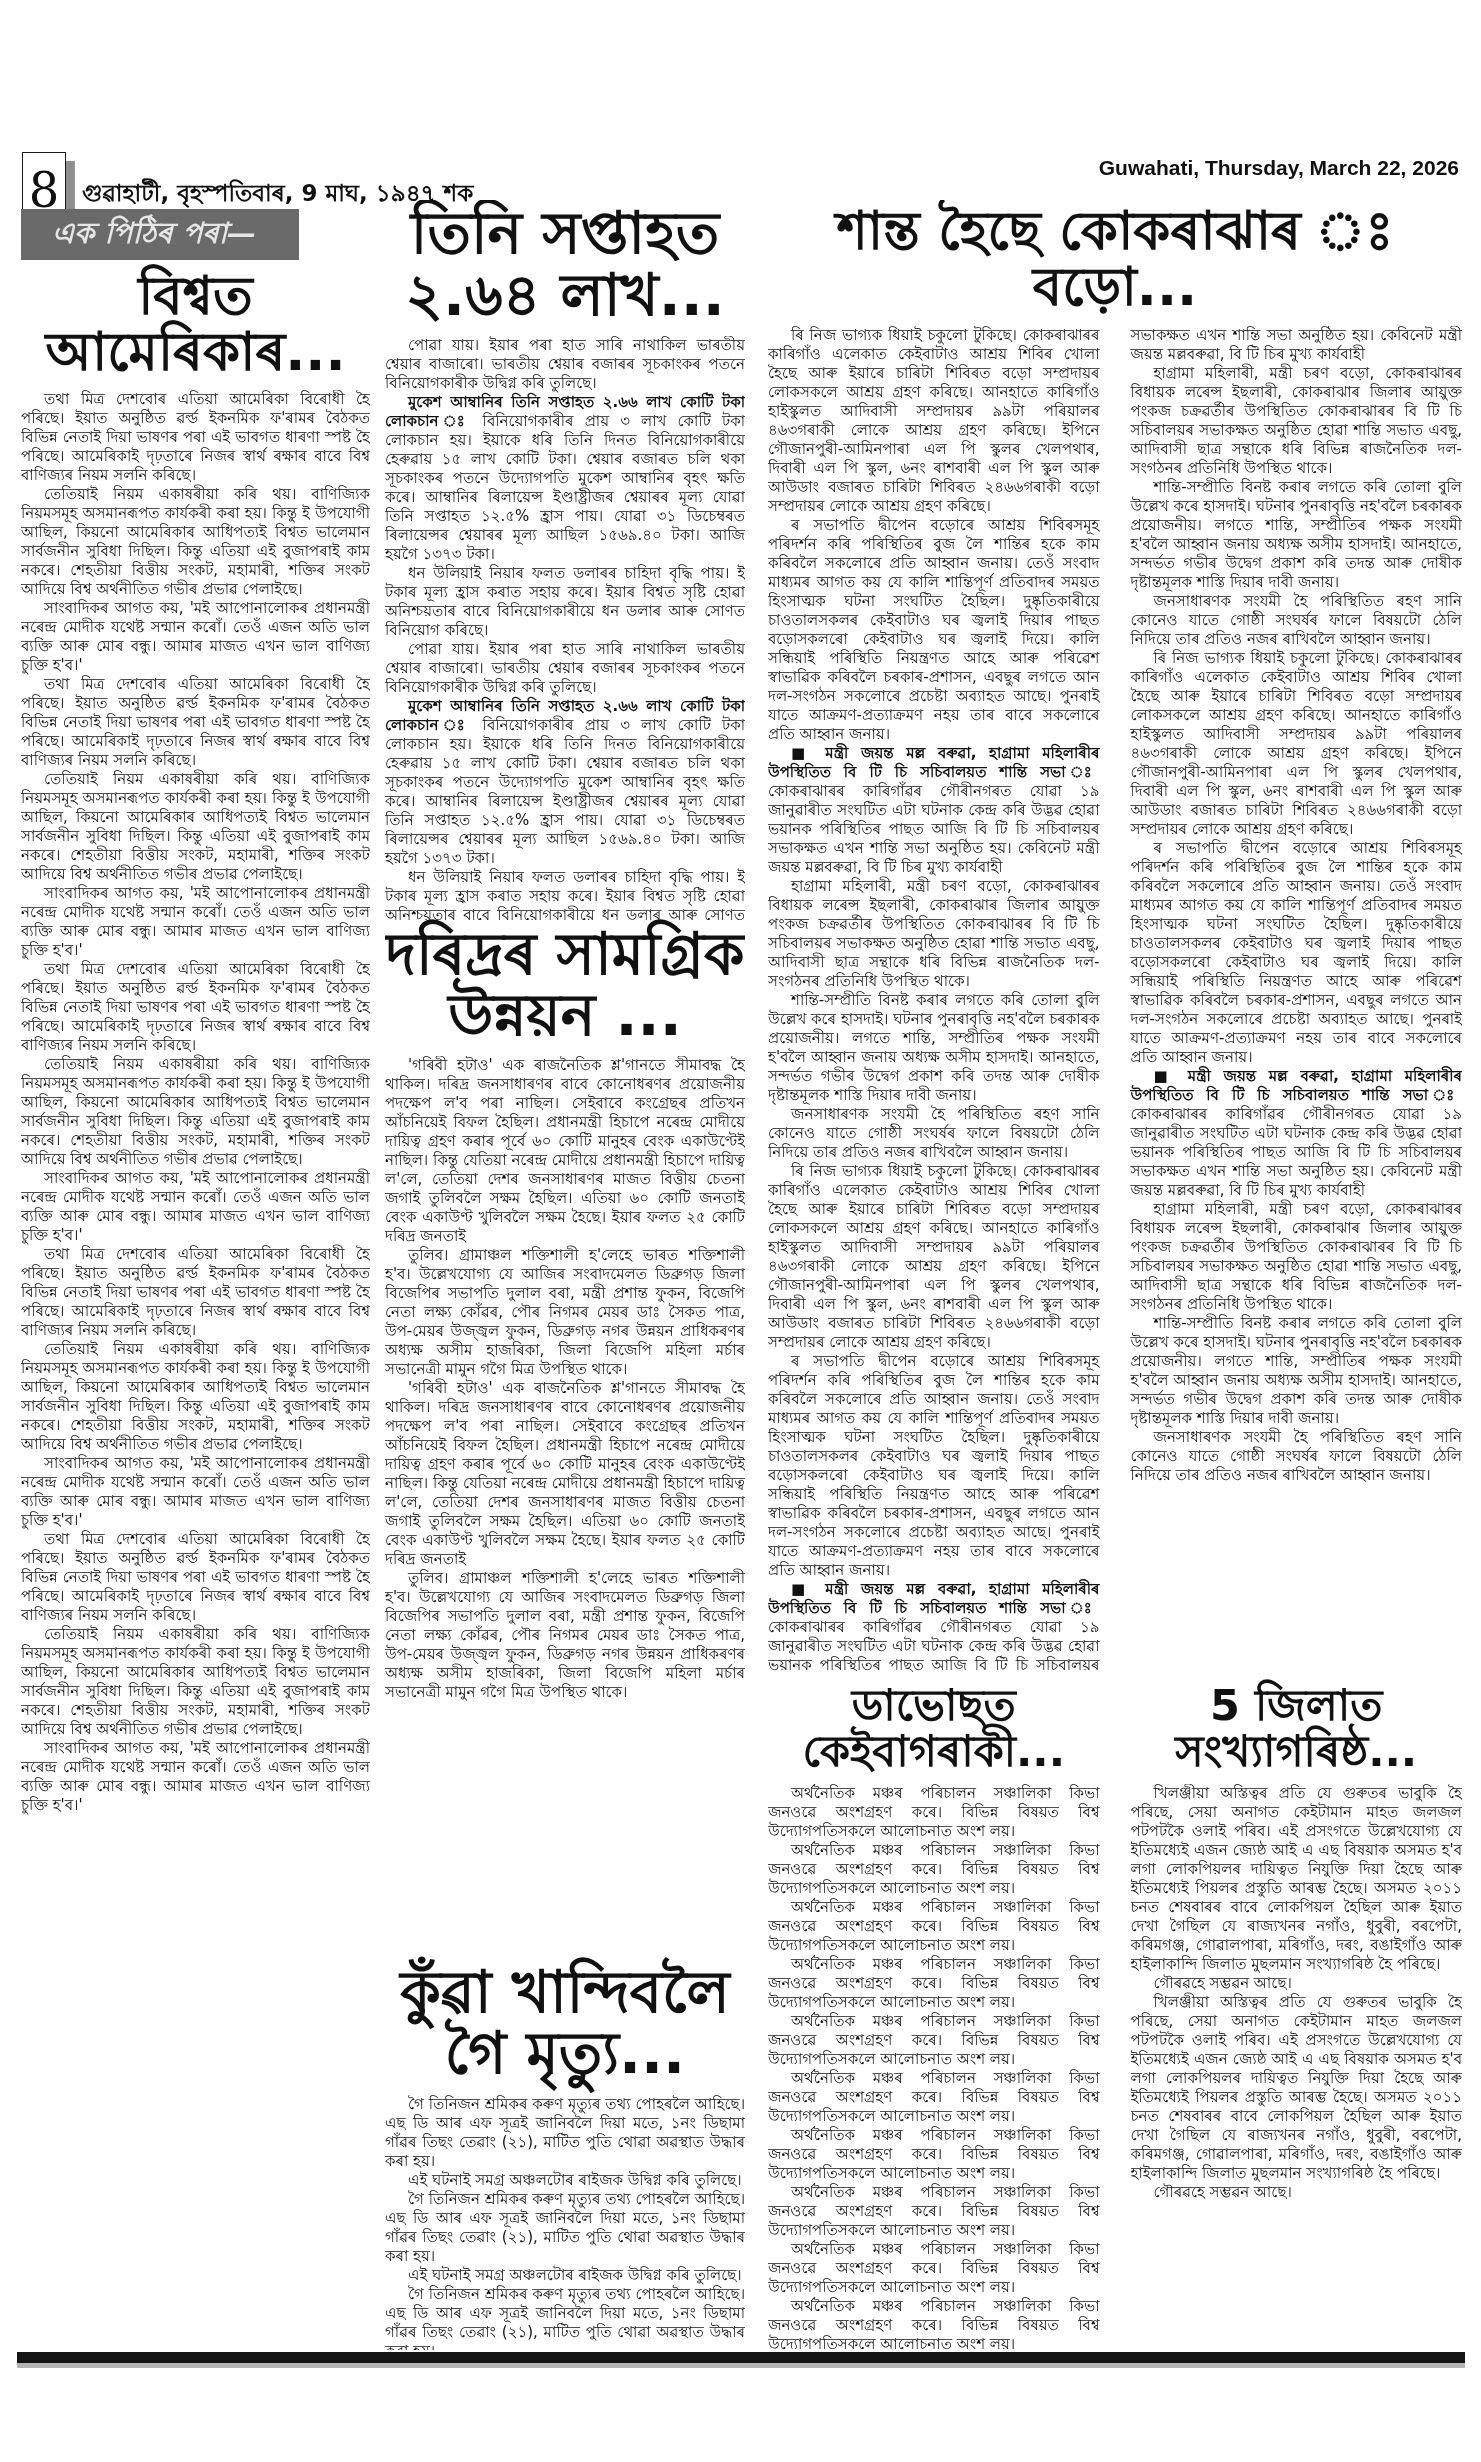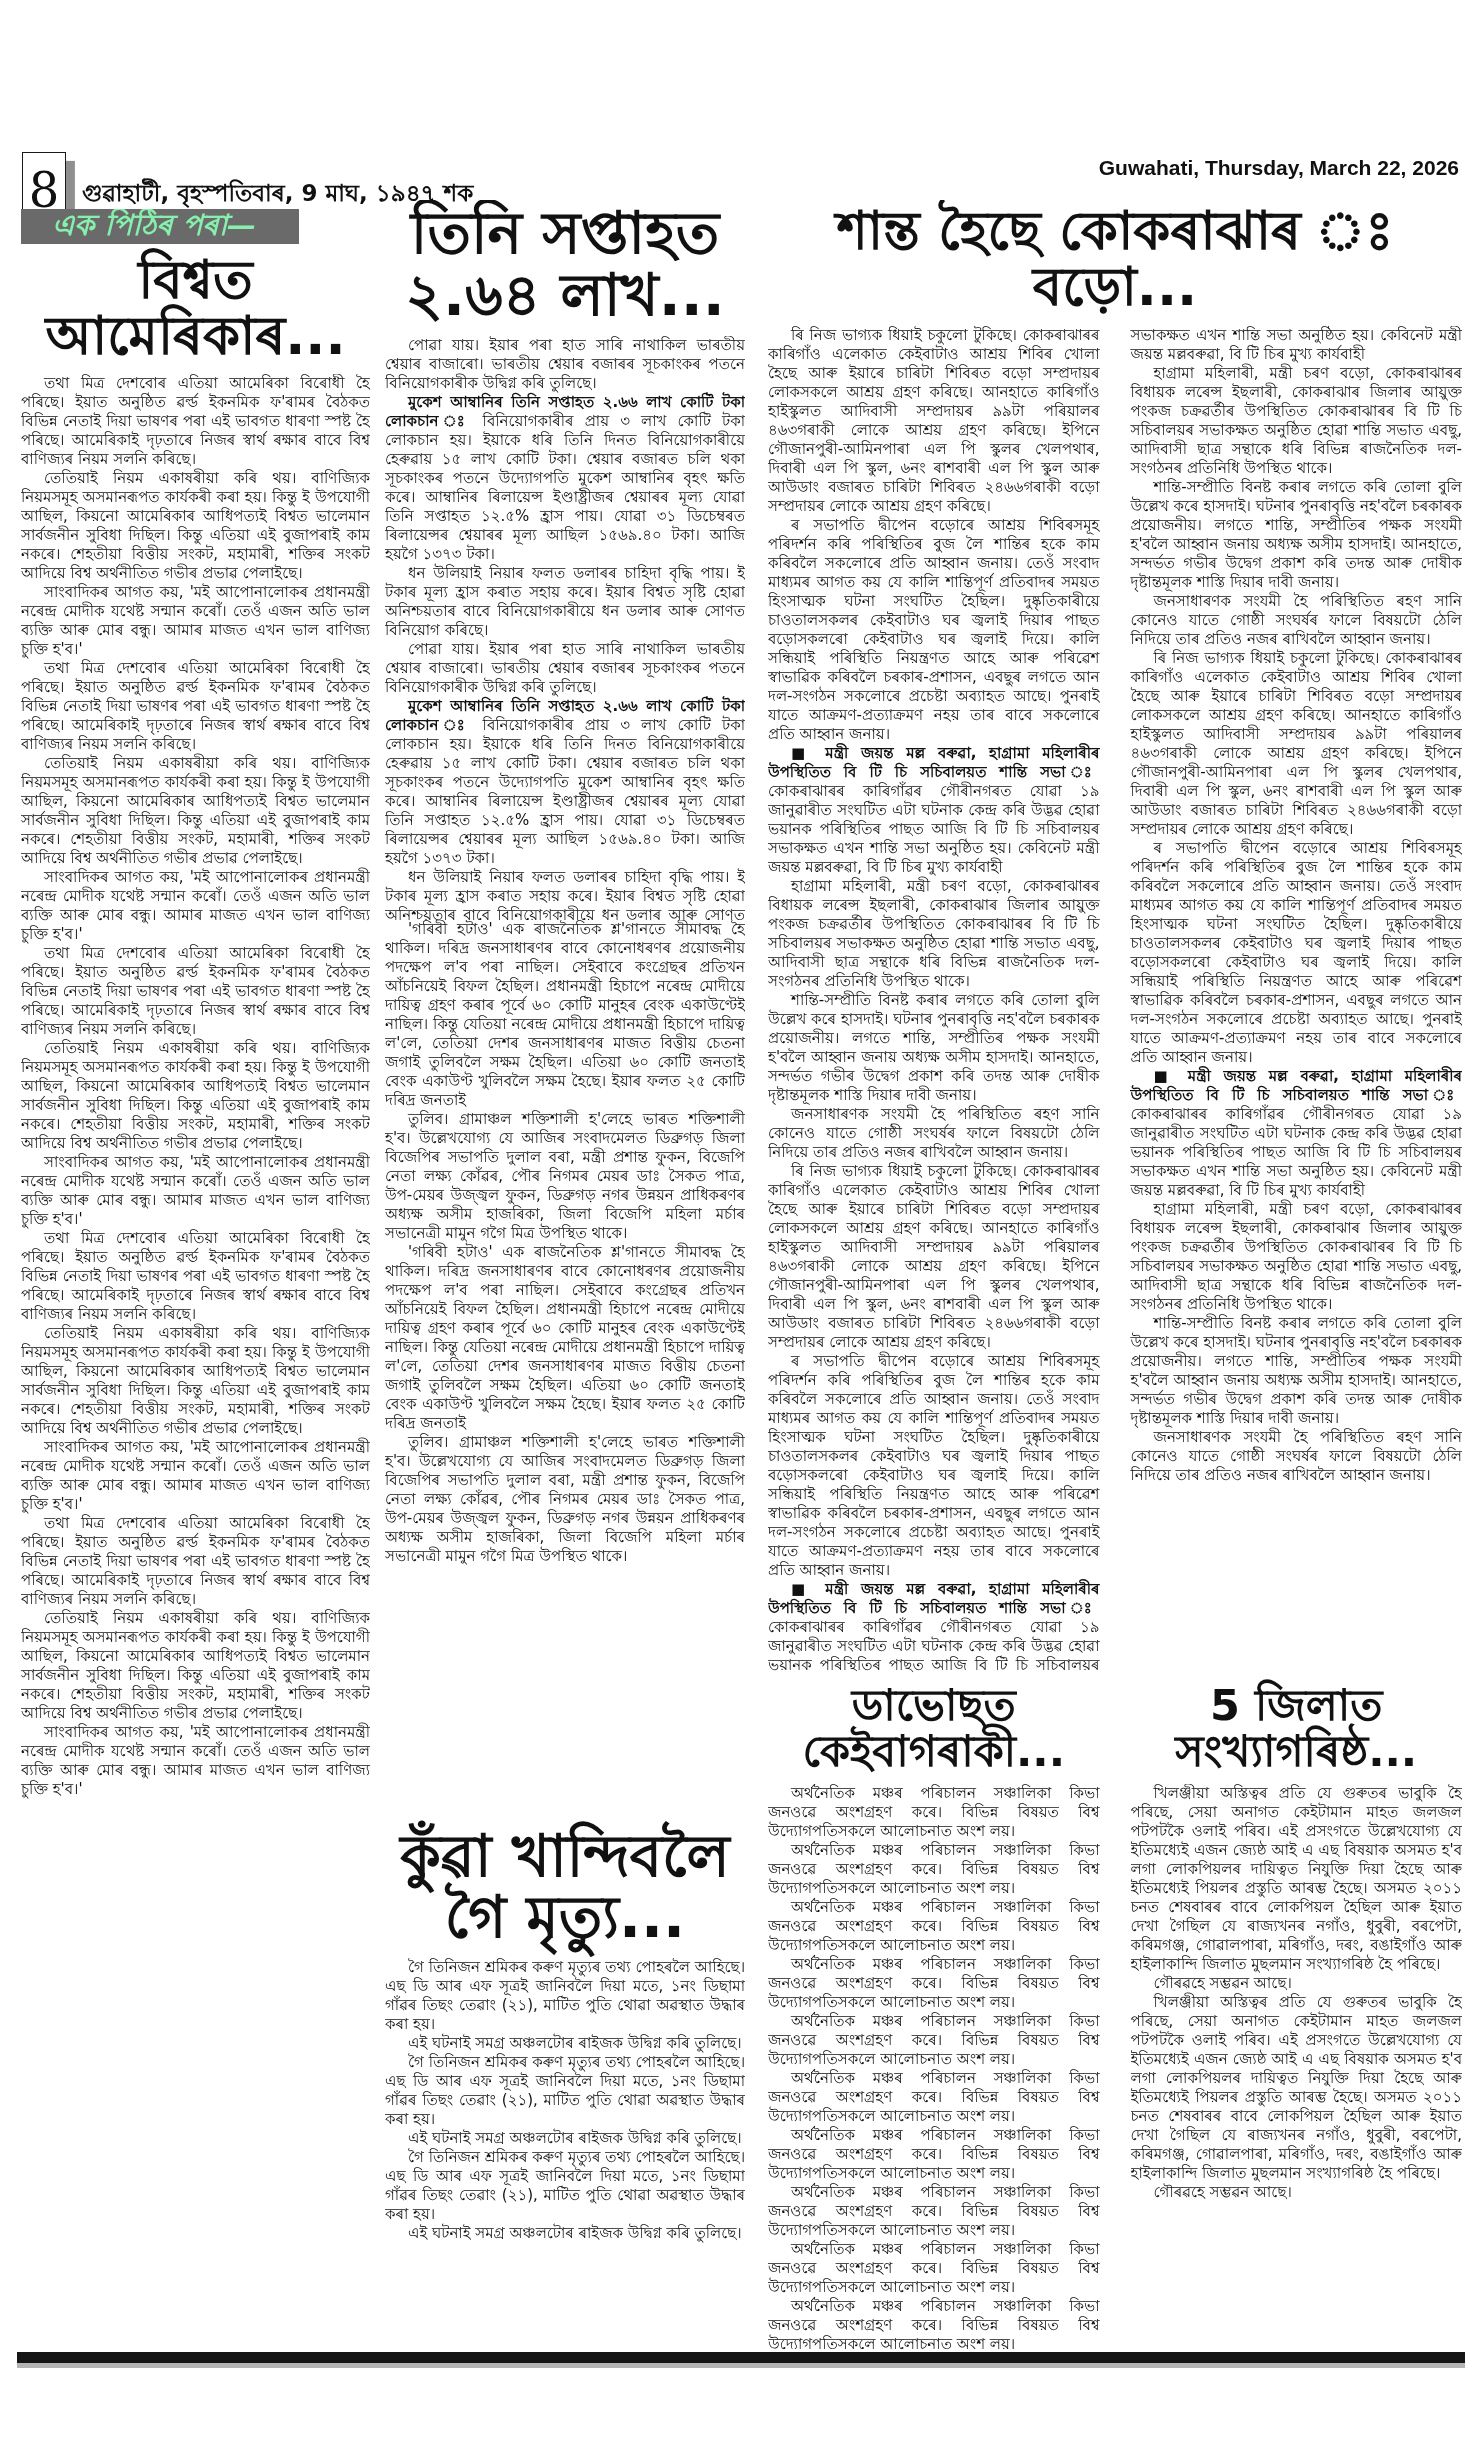--- a/index.html
+++ b/index.html
@@ -58,7 +58,7 @@
   
   .col1{left:21px;top:209px;width:349px;height:2141px;}
   .kicker{
-    width:278px;height:35px;background:#6a6a6a;color:#86efac;
+    width:278px;height:51px;background:#6a6a6a;color:#e5e5e5;
     display:flex;align-items:center;
     font-style:italic;font-weight:bold;font-size:29px;
     padding-left:31px;box-sizing:border-box;

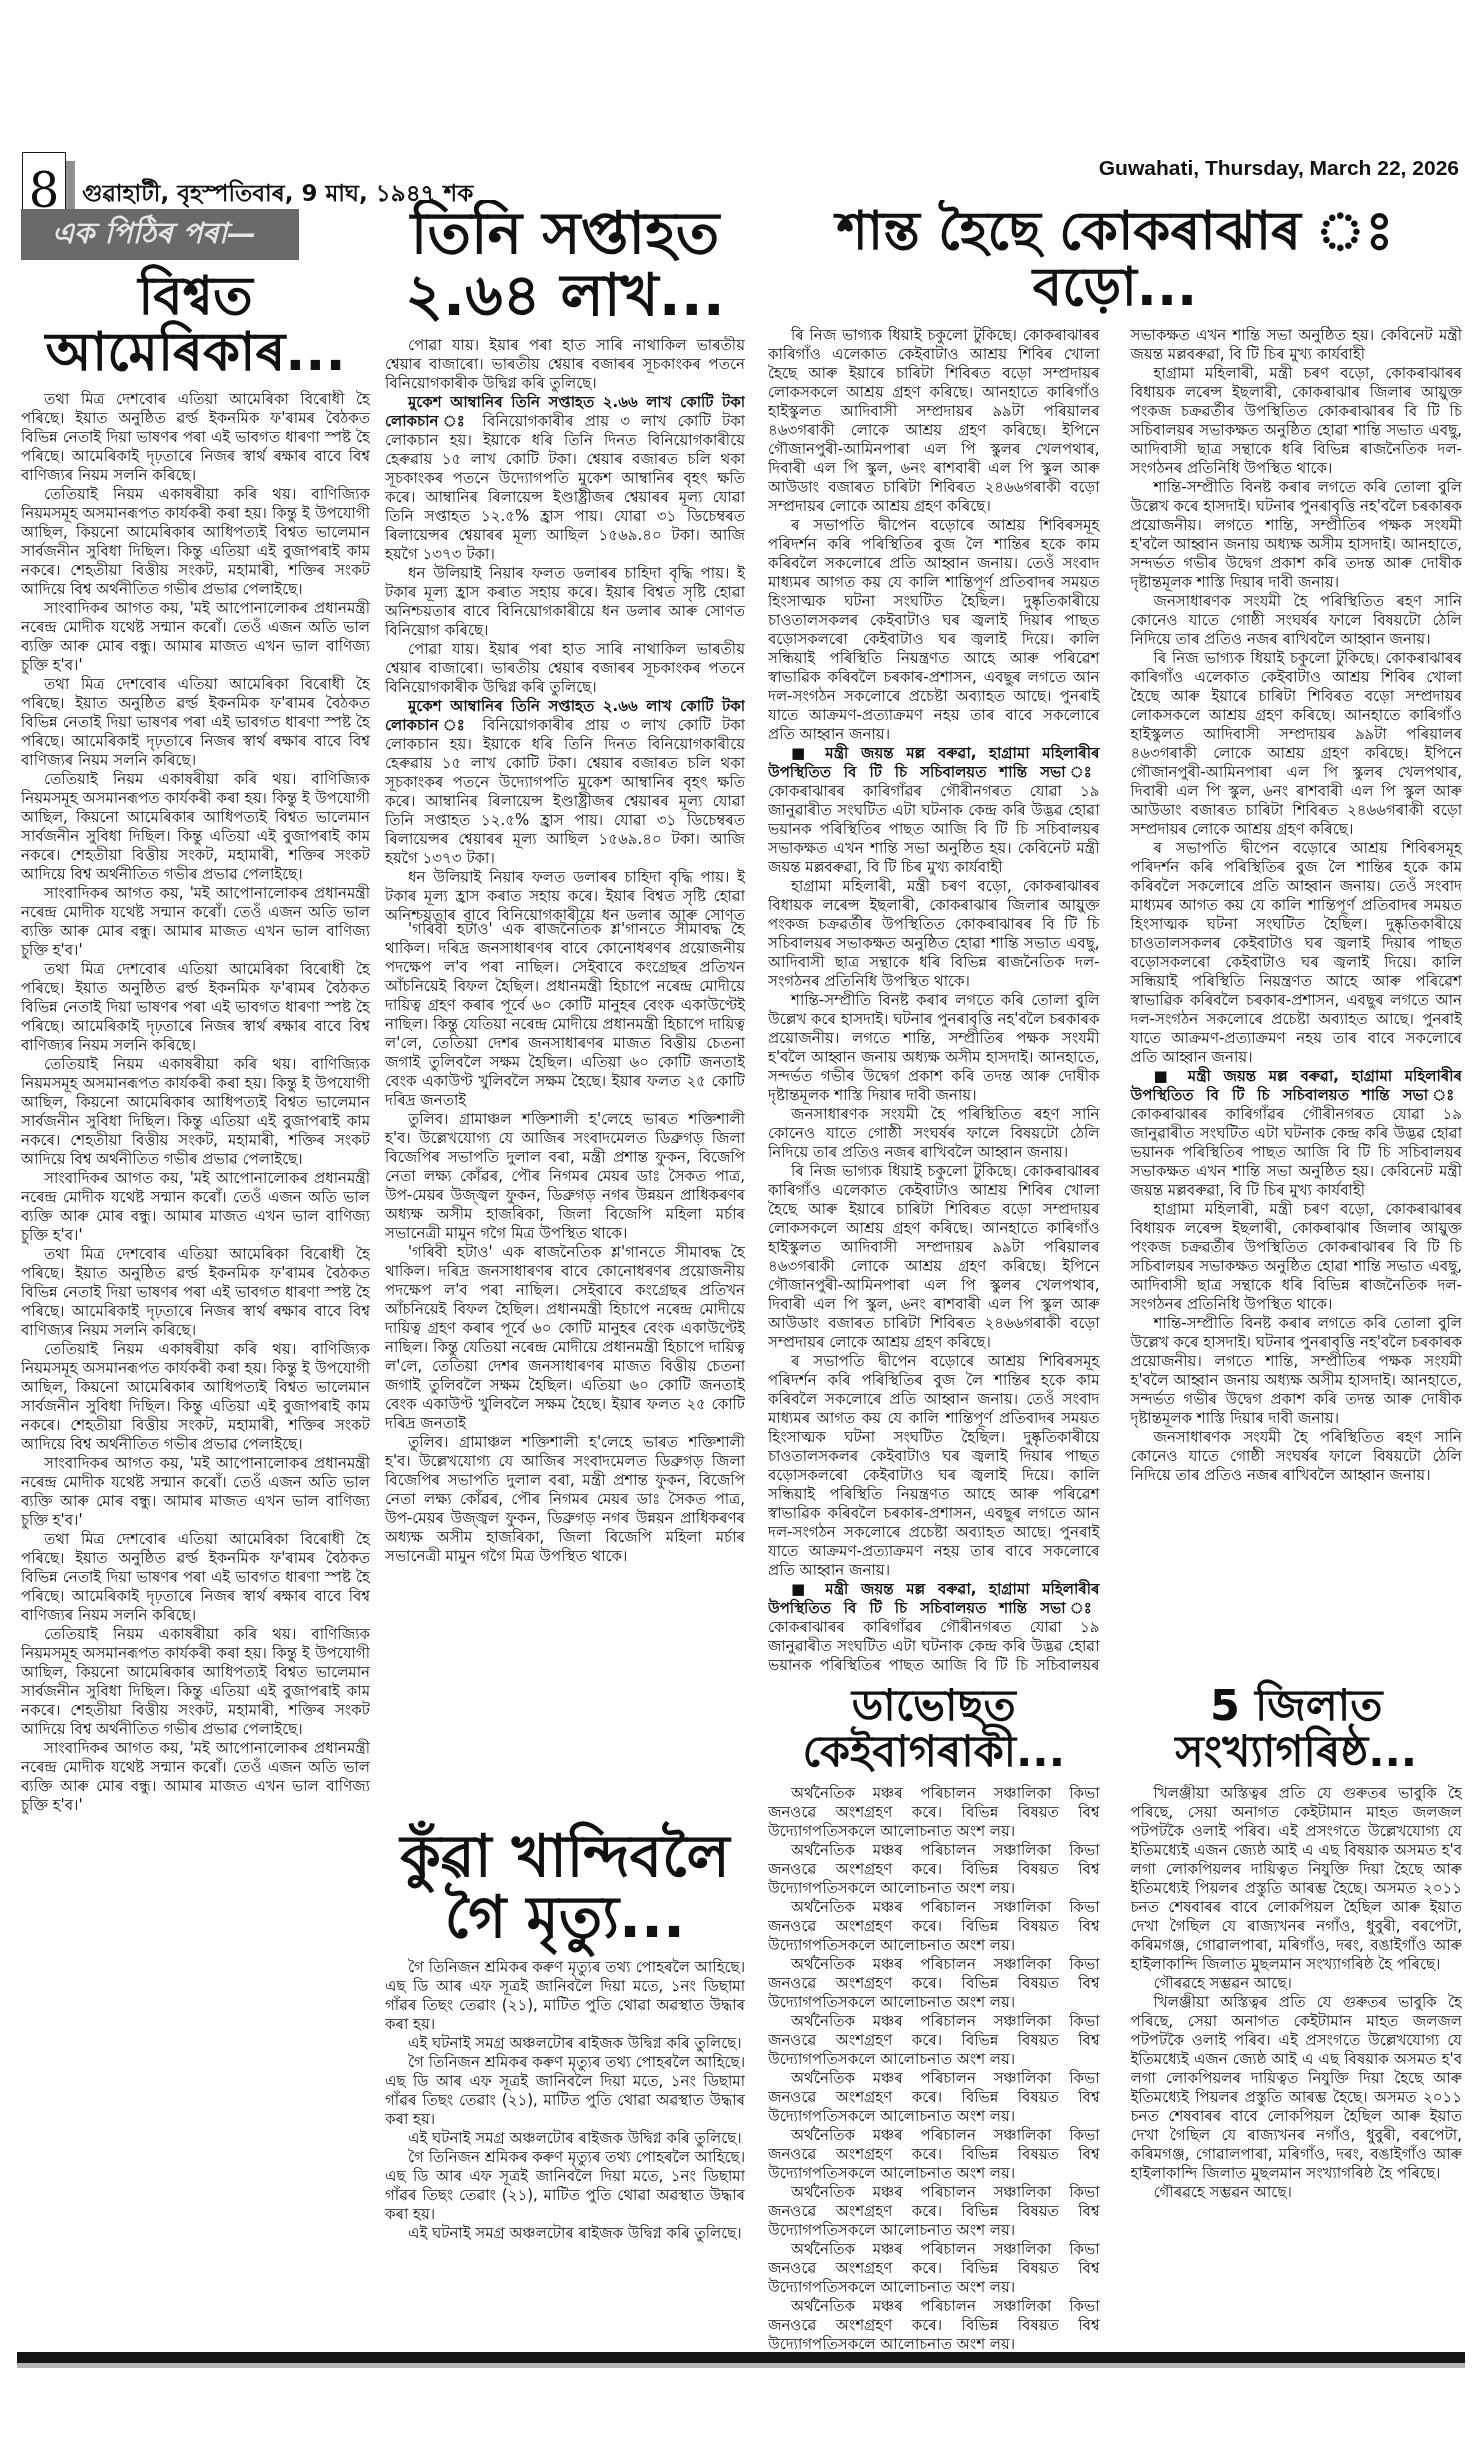--- a/index.html
+++ b/index.html
@@ -136,6 +136,7 @@
         <p>ধন উলিয়াই নিয়াৰ ফলত ডলাৰৰ চাহিদা বৃদ্ধি পায়। ই টকাৰ মূল্য হ্ৰাস কৰাত সহায় কৰে। ইয়াৰ বিশ্বত সৃষ্টি হোৱা অনিশ্চয়তাৰ বাবে বিনিয়োগকাৰীয়ে ধন ডলাৰ আৰু সোণত বিনিয়োগ কৰিছে।</p>
       </div>
 
+    <div class="headline">দৰিদ্ৰৰ সামগ্ৰিক উন্নয়ন ...</div>
     <div class="body b-a2">
         <p>'গৰিবী হটাও' এক ৰাজনৈতিক শ্ল'গানতে সীমাবদ্ধ হৈ থাকিল। দৰিদ্ৰ জনসাধাৰণৰ বাবে কোনোধৰণৰ প্ৰয়োজনীয় পদক্ষেপ ল'ব পৰা নাছিল। সেইবাবে কংগ্ৰেছৰ প্ৰতিখন আঁচনিয়েই বিফল হৈছিল। প্ৰধানমন্ত্ৰী হিচাপে নৰেন্দ্ৰ মোদীয়ে দায়িত্ব গ্ৰহণ কৰাৰ পূৰ্বে ৬০ কোটি মানুহৰ বেংক একাউণ্টেই নাছিল। কিন্তু যেতিয়া নৰেন্দ্ৰ মোদীয়ে প্ৰধানমন্ত্ৰী হিচাপে দায়িত্ব ল'লে, তেতিয়া দেশৰ জনসাধাৰণৰ মাজত বিত্তীয় চেতনা জগাই তুলিবলৈ সক্ষম হৈছিল। এতিয়া ৬০ কোটি জনতাই বেংক একাউণ্ট খুলিবলৈ সক্ষম হৈছে। ইয়াৰ ফলত ২৫ কোটি দৰিদ্ৰ জনতাই</p>
         <p>তুলিব। গ্ৰামাঞ্চল শক্তিশালী হ'লেহে ভাৰত শক্তিশালী হ'ব। উল্লেখযোগ্য যে আজিৰ সংবাদমেলত ডিব্ৰুগড় জিলা বিজেপিৰ সভাপতি দুলাল বৰা, মন্ত্ৰী প্ৰশান্ত ফুকন, বিজেপি নেতা লক্ষ্য কোঁৱৰ, পৌৰ নিগমৰ মেয়ৰ ডাঃ সৈকত পাত্ৰ, উপ-মেয়ৰ উজ্জ্বল ফুকন, ডিব্ৰুগড় নগৰ উন্নয়ন প্ৰাধিকৰণৰ অধ্যক্ষ অসীম হাজৰিকা, জিলা বিজেপি মহিলা মৰ্চাৰ সভানেত্ৰী মামুন গগৈ মিত্ৰ উপস্থিত থাকে।</p>

